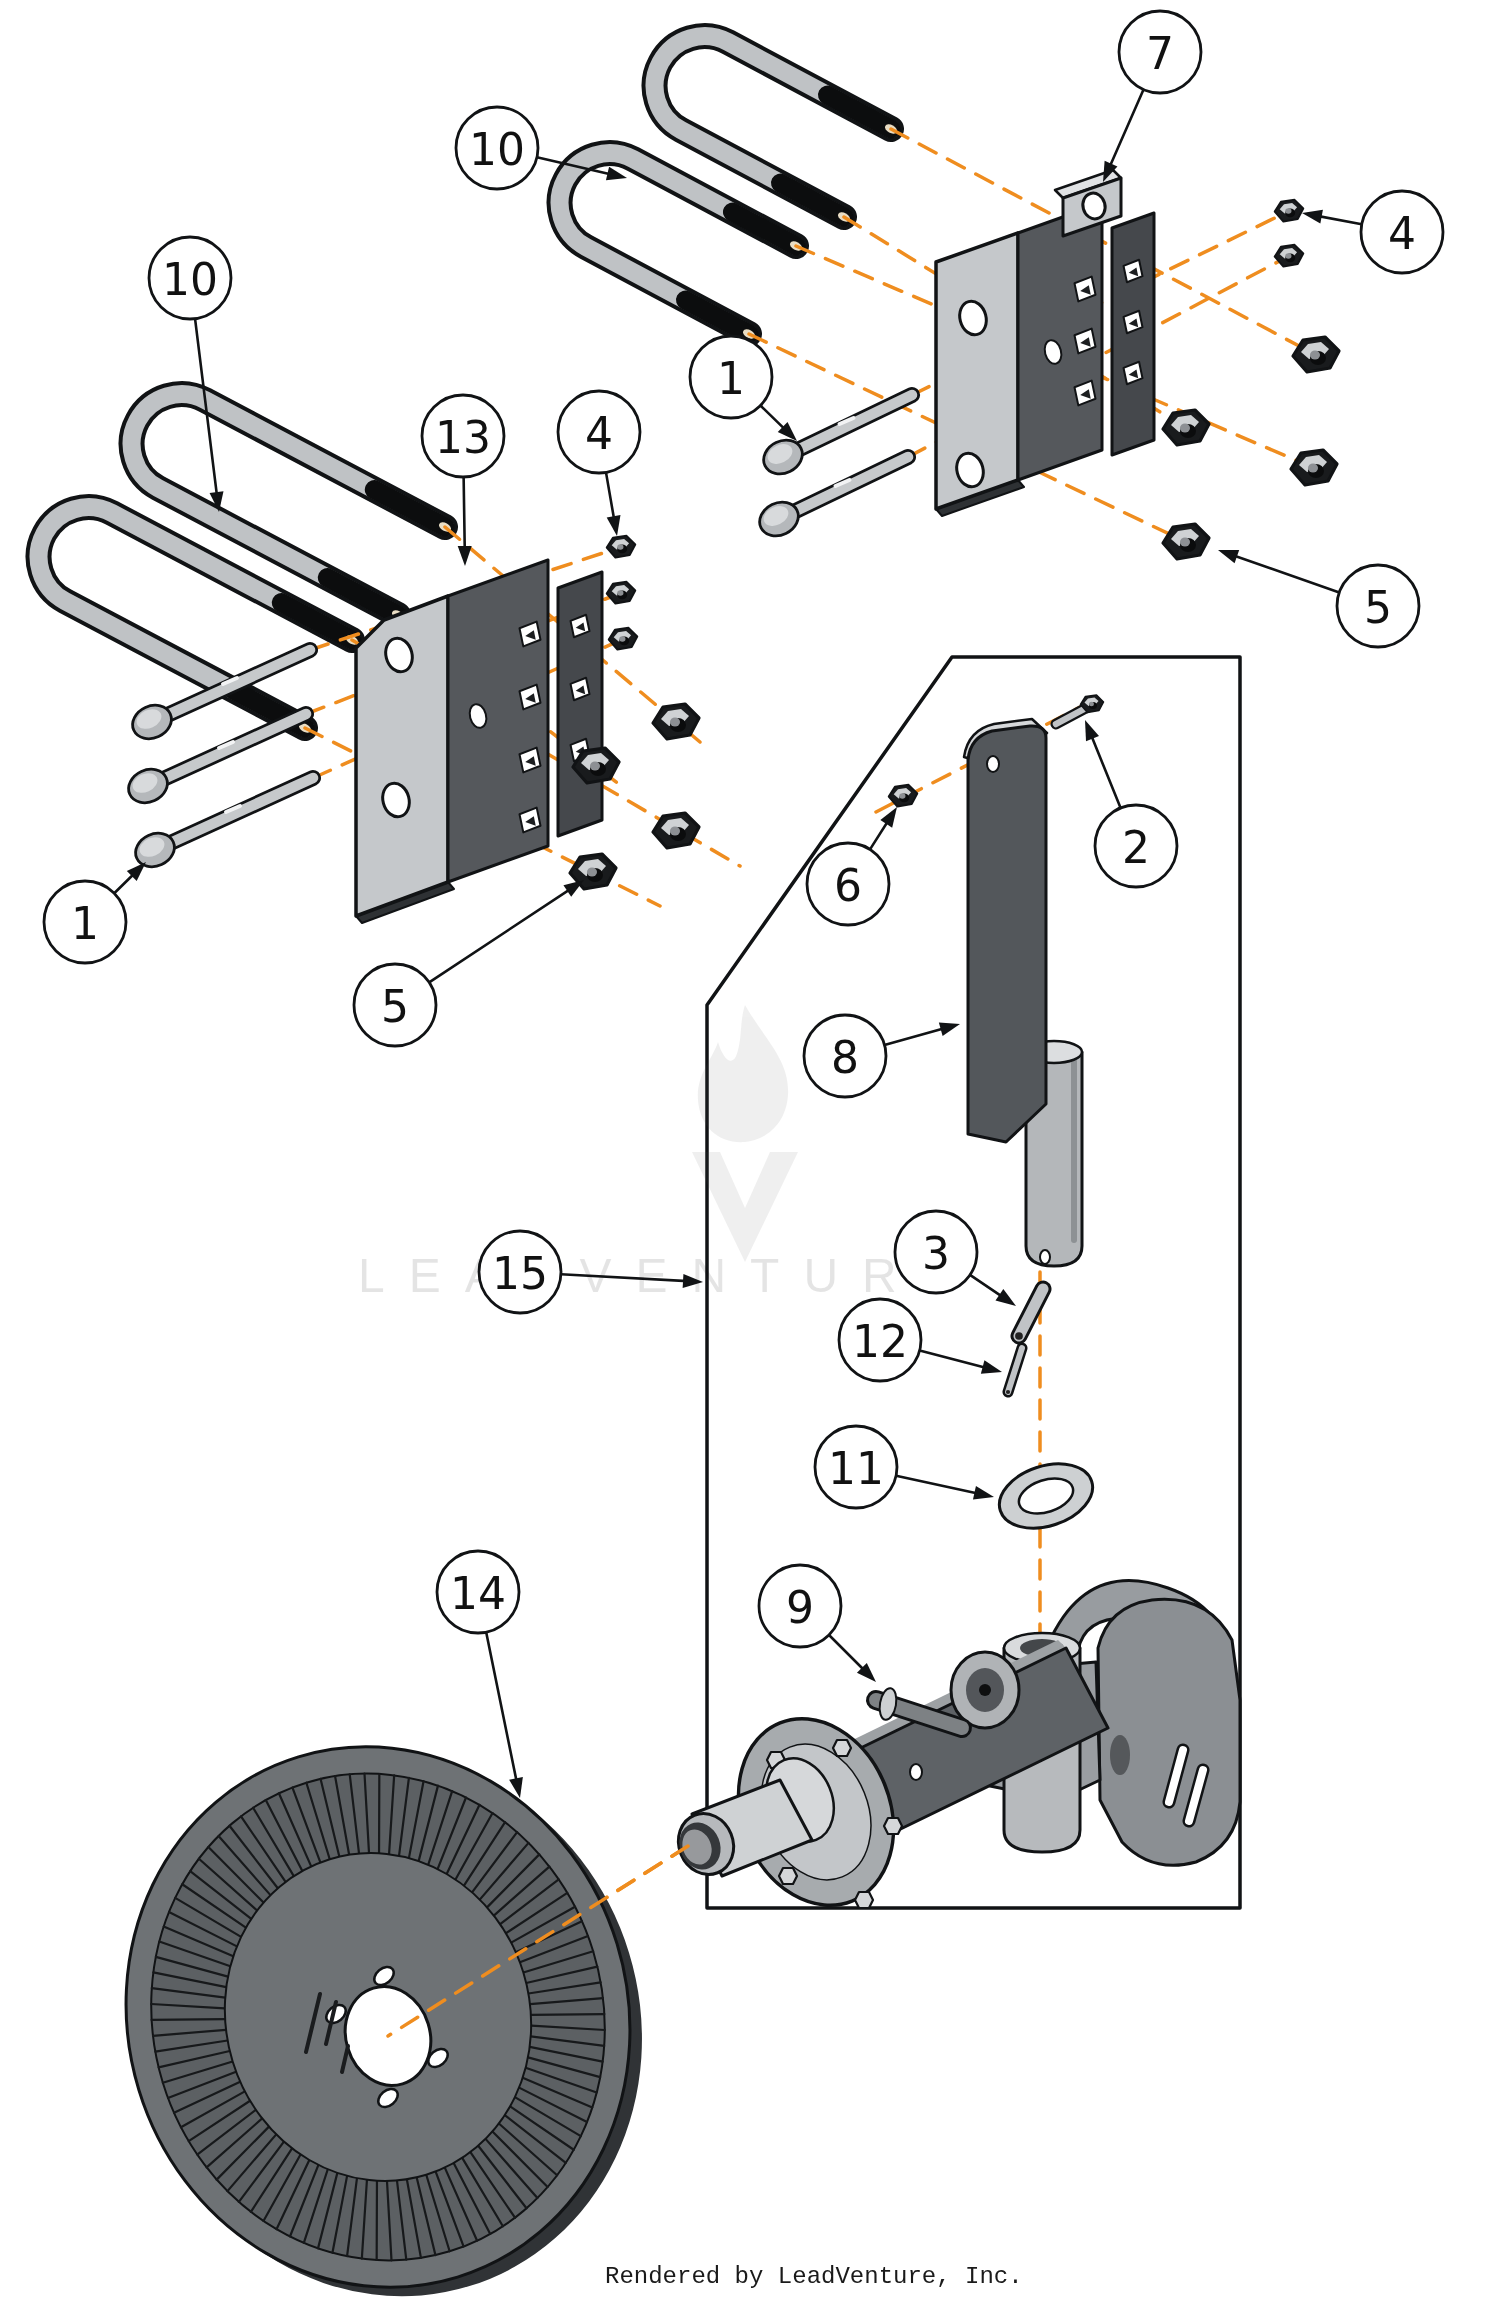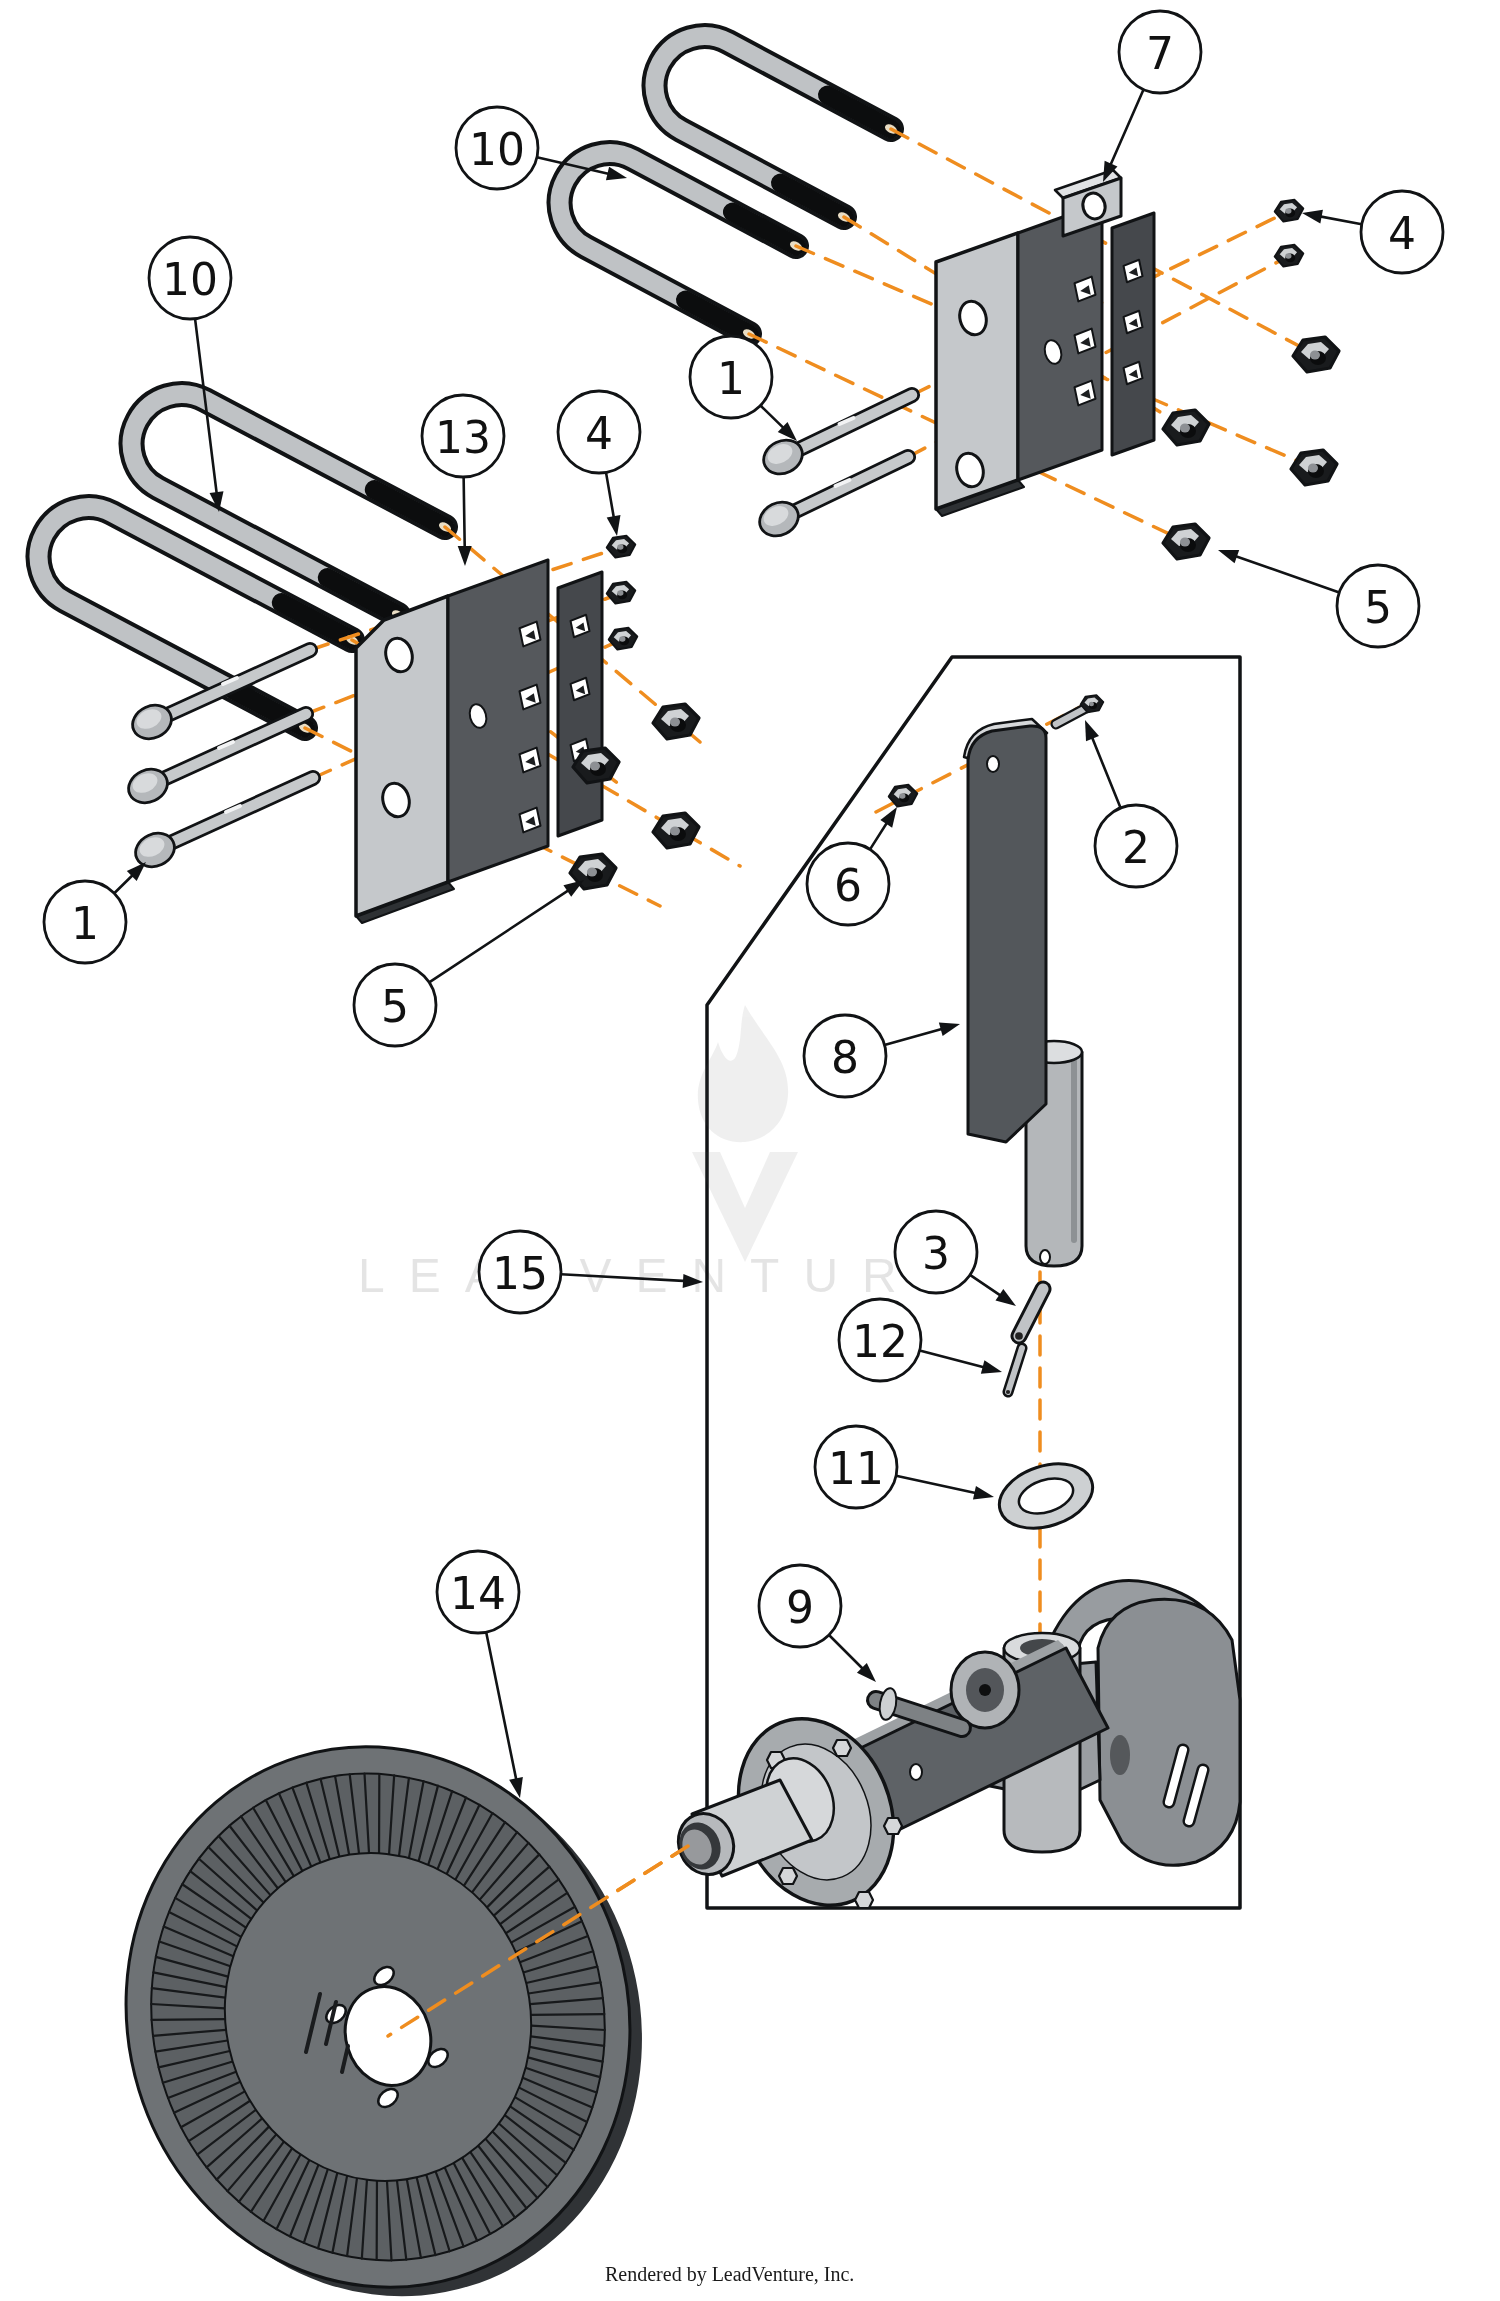--- a/index.html
+++ b/index.html
@@ -6,8 +6,8 @@
   .stage{position:relative;width:1500px;height:2301px;background:#ffffff;overflow:hidden;
          font-family:"Liberation Sans", sans-serif;}
   #diagram{position:absolute;left:0;top:0;width:1500px;height:2301px;}
-  .footer{position:absolute;left:605px;top:2263px;font-size:20px;color:#1a1a1a;
-          font-family:Liberation Serif, serif;}
+  .footer{position:absolute;left:605px;top:2263px;font-size:24px;color:#1a1a1a;
+          font-family:Liberation Mono, monospace;}
 </style>
 </head>
 <body>

